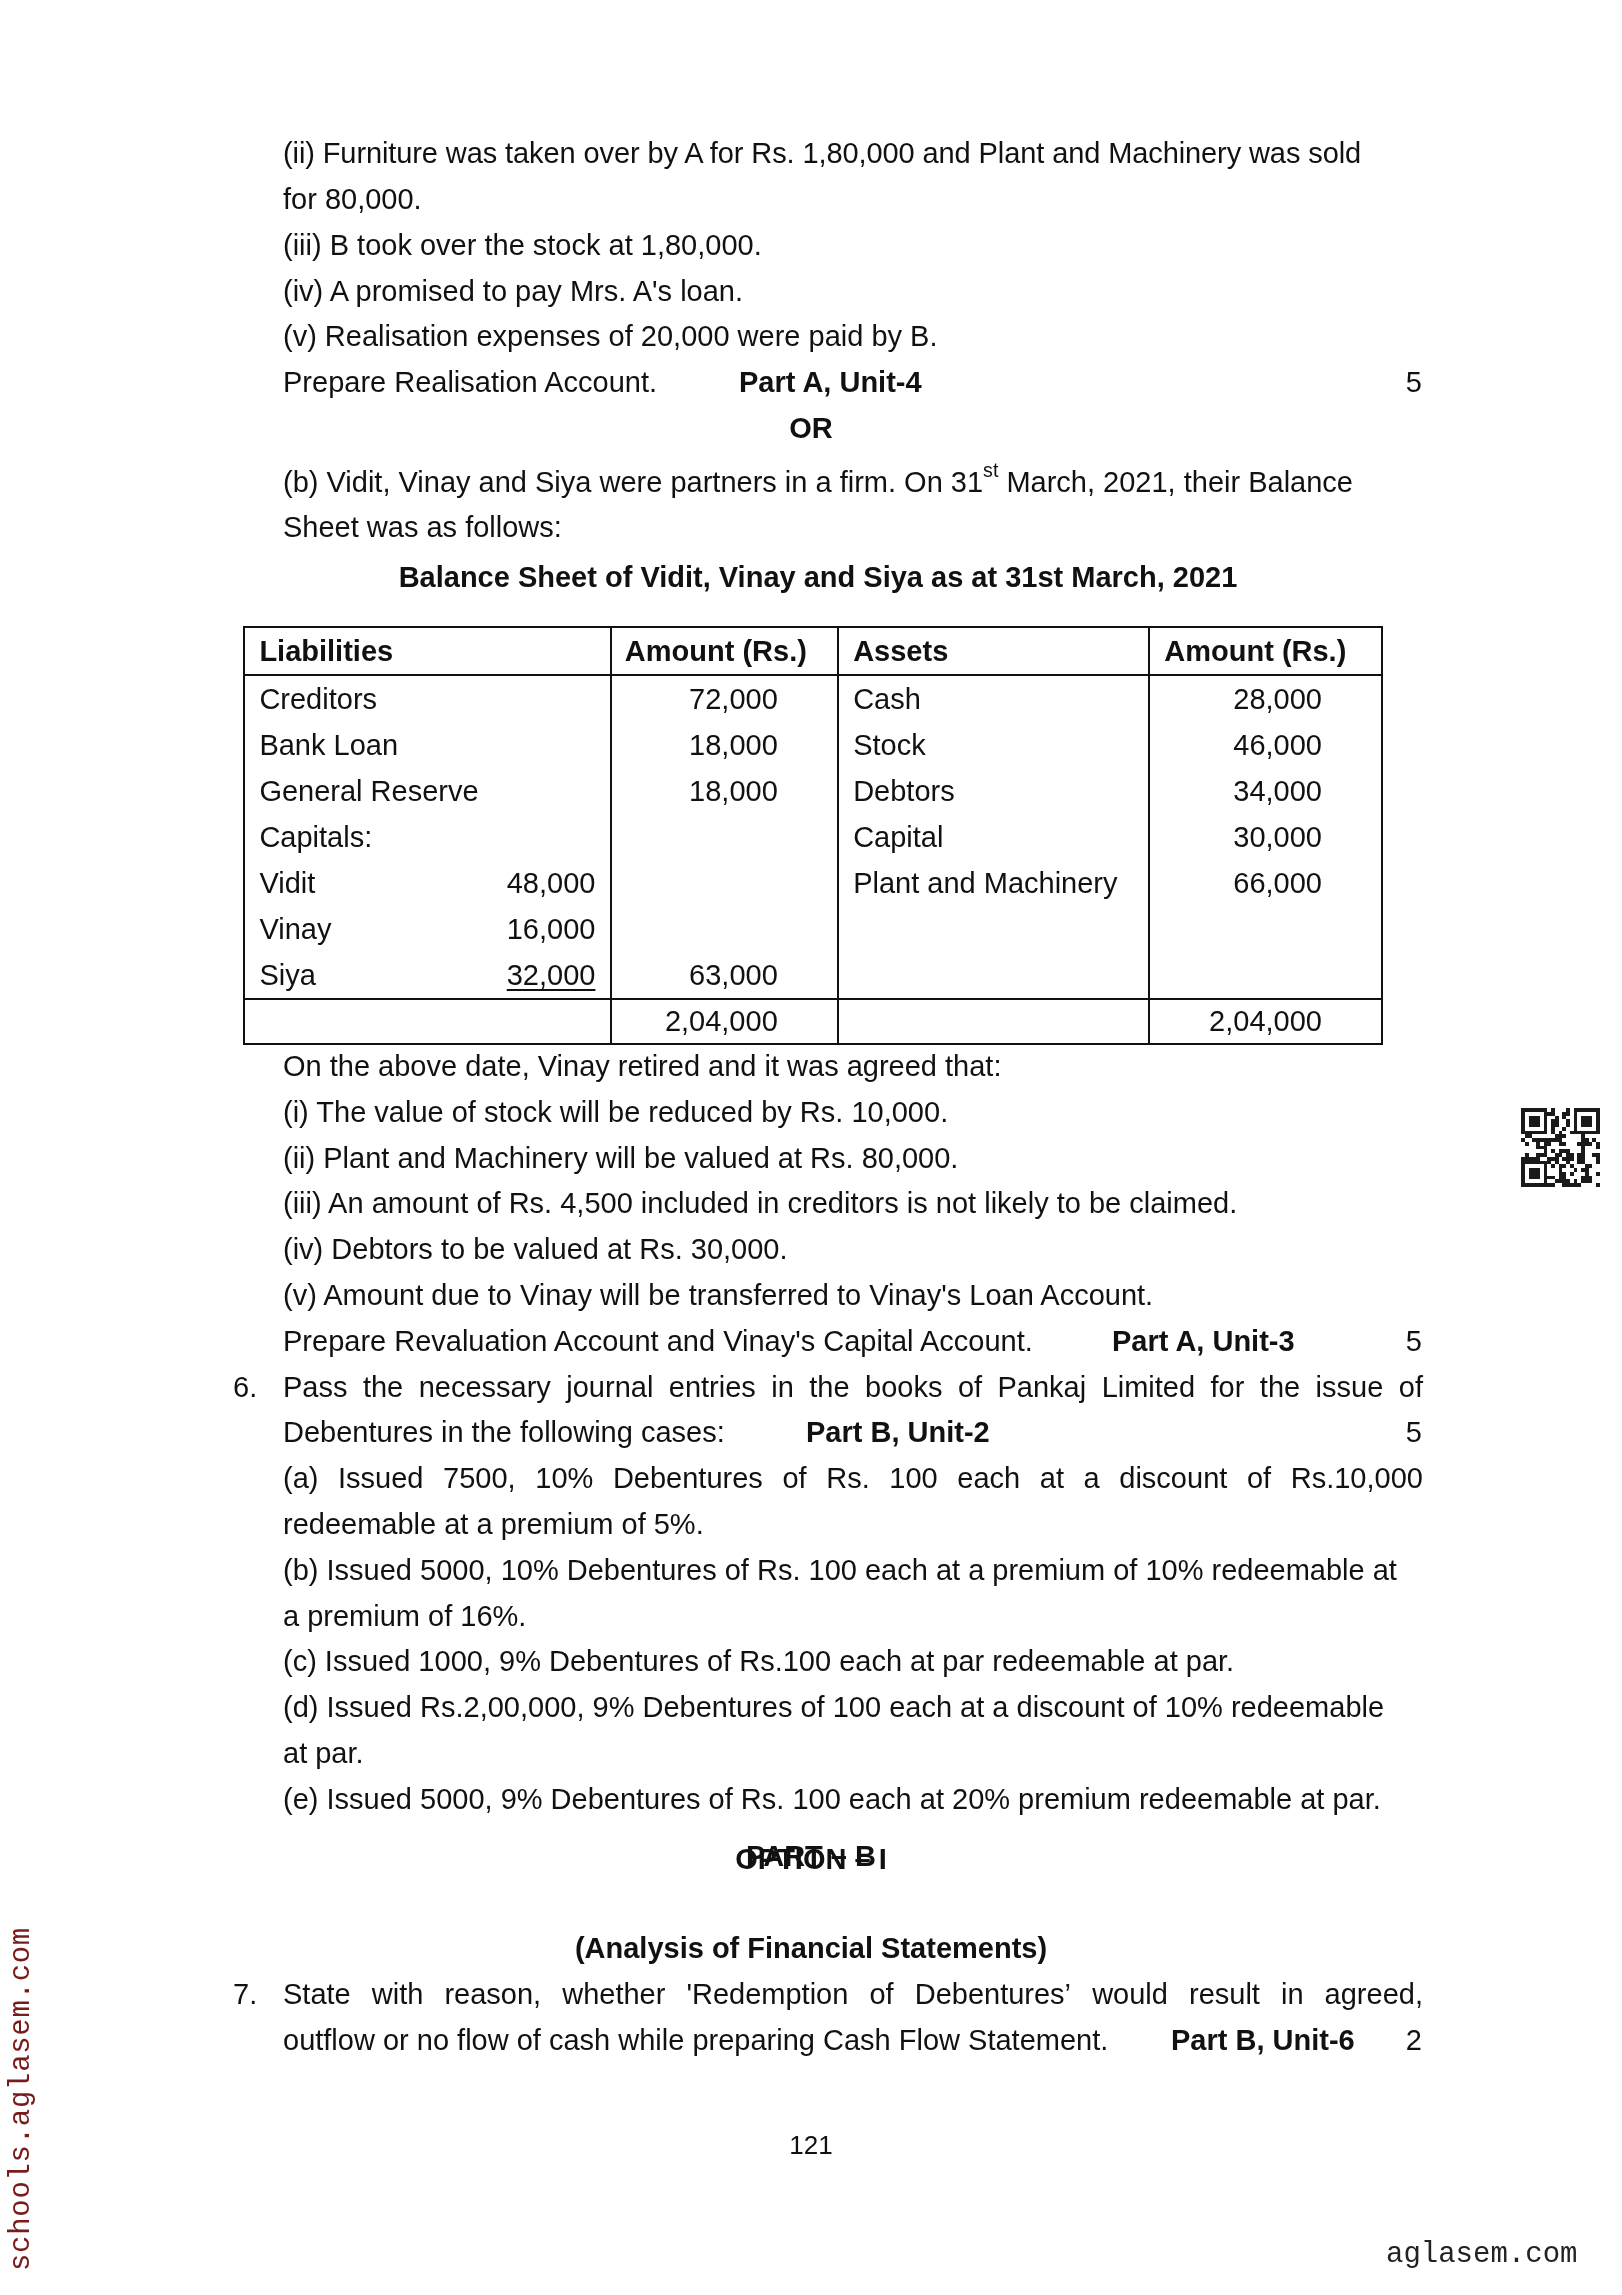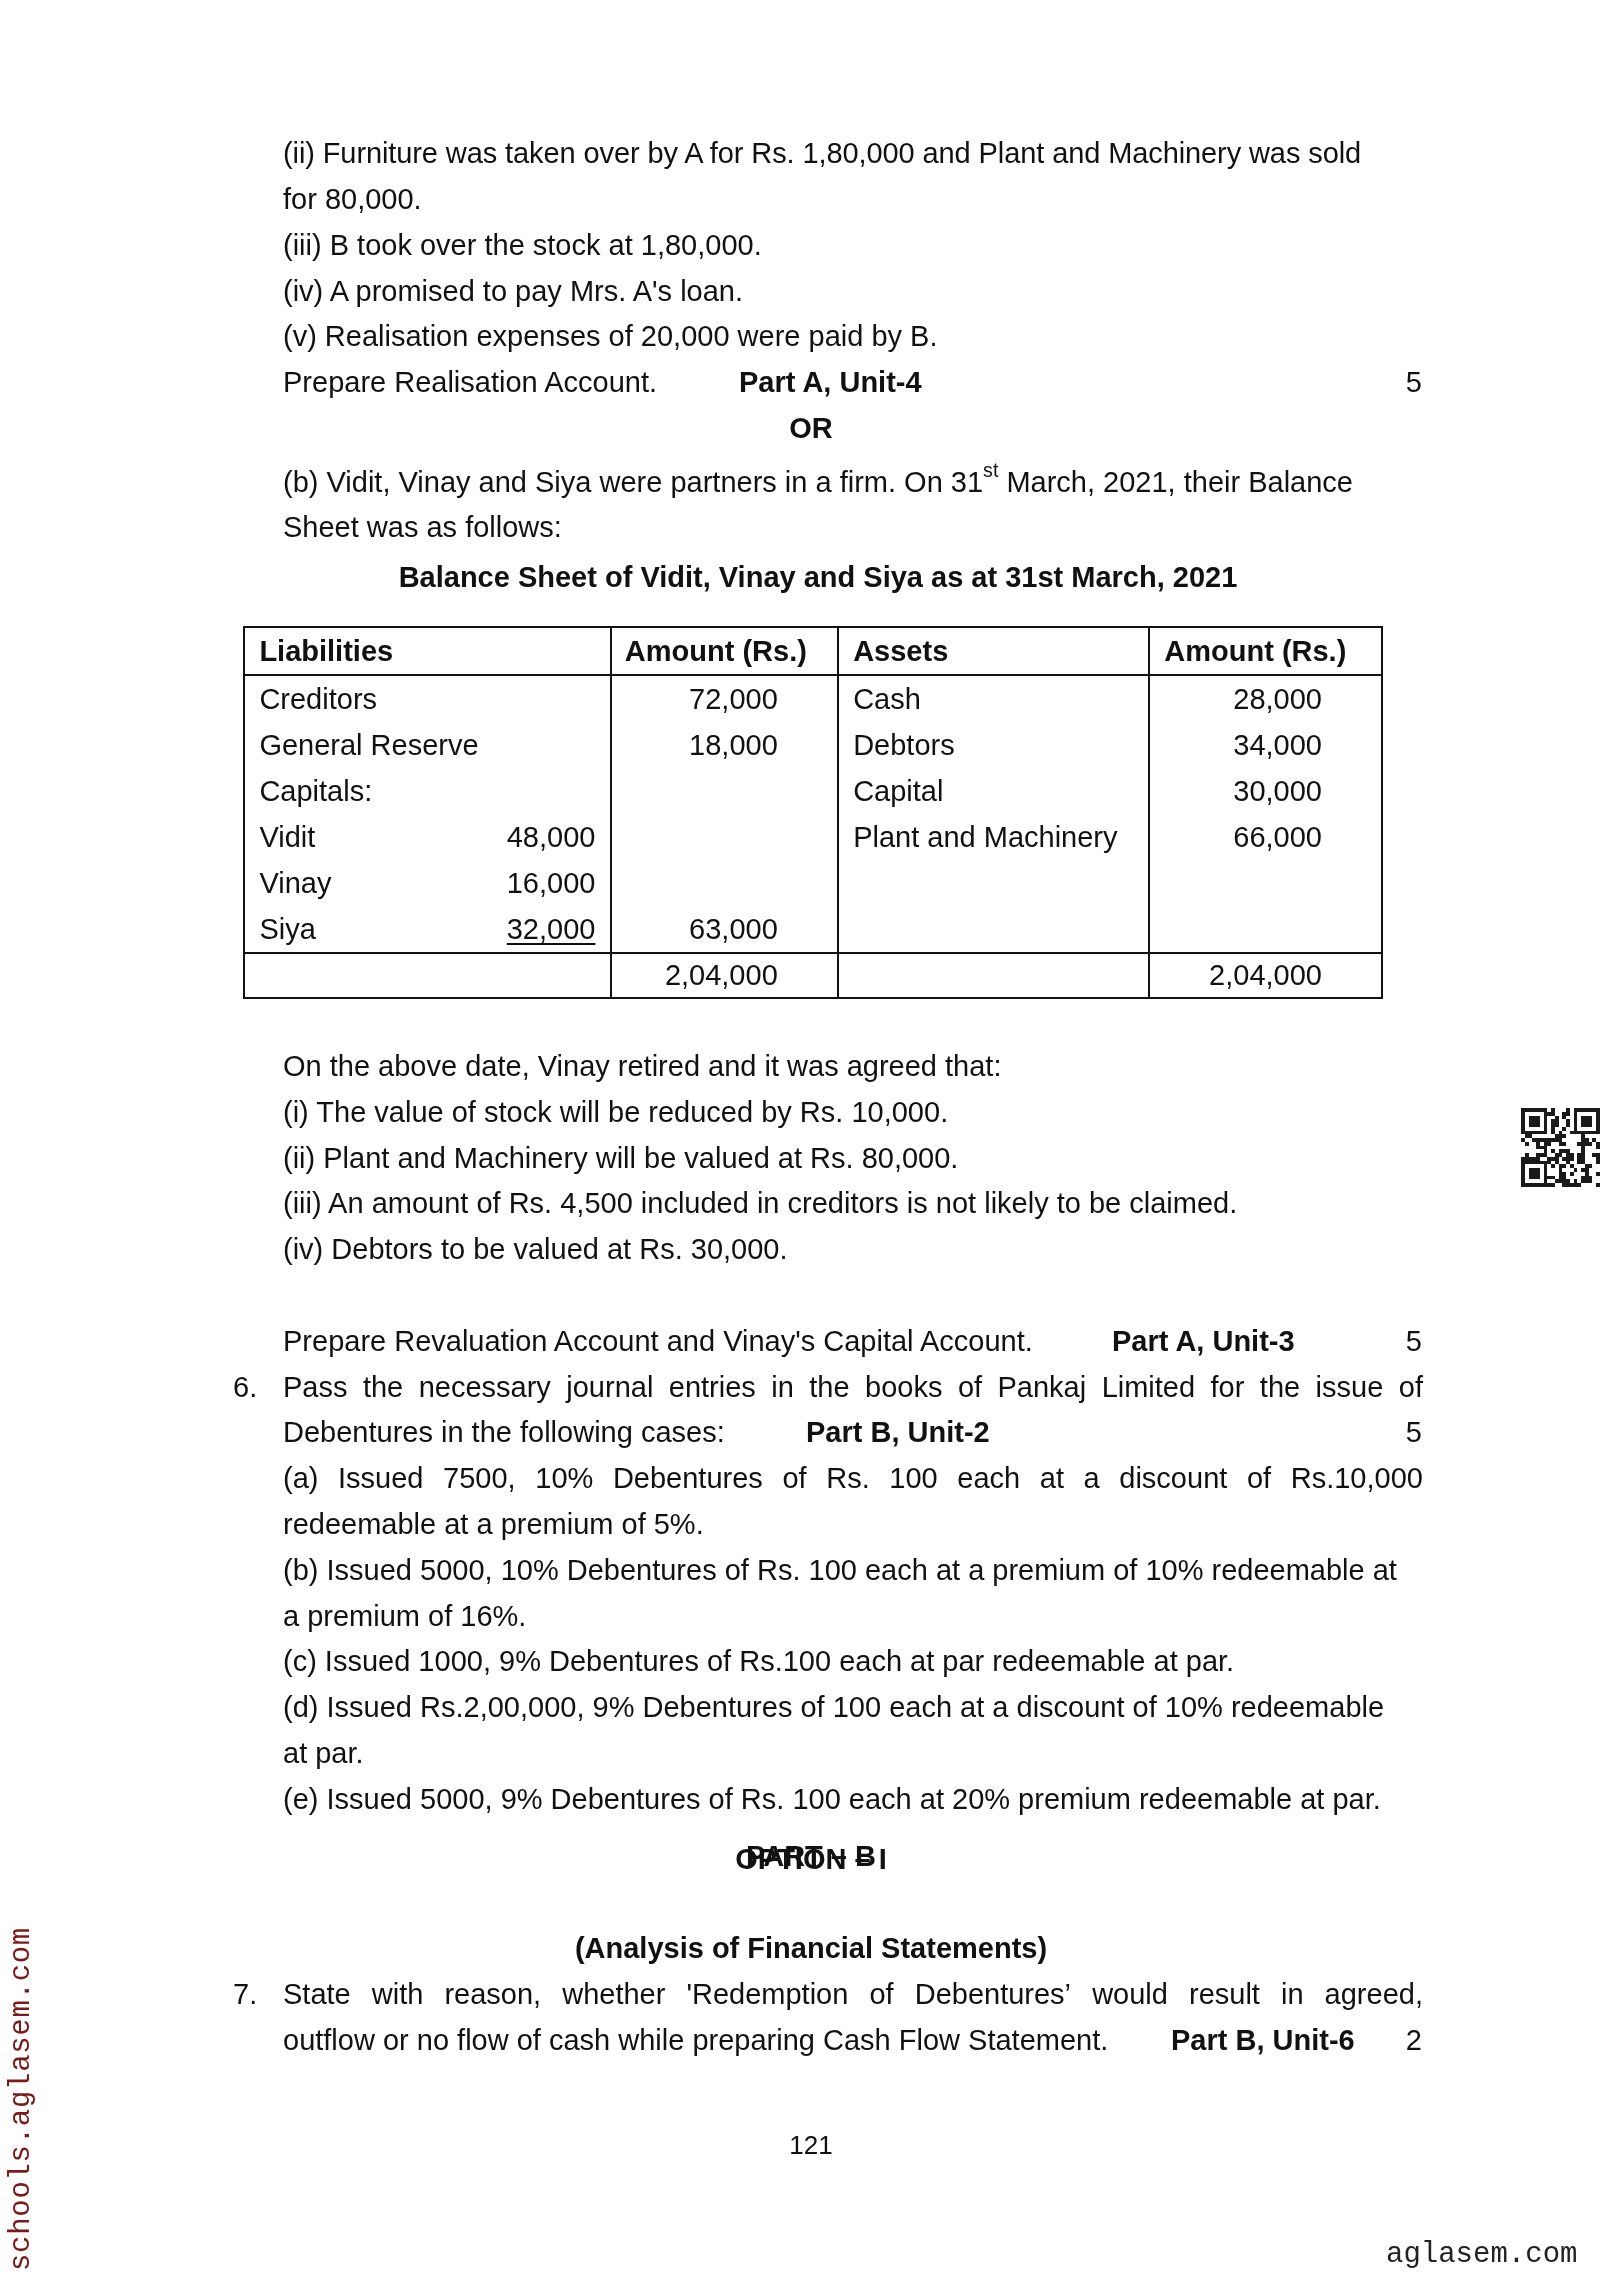--- a/index.html
+++ b/index.html
@@ -199,6 +199,17 @@
           <td class="c-amt1 amt-pad" style="height: 46px; border-top: none; border-bottom: none;">72,000</td>
           <td class="c-asset" style="height: 46px; border-top: none; border-bottom: none;">Cash</td>
           <td class="c-amt2 amt-pad2" style="height: 46px; border-top: none; border-bottom: none;">28,000</td>
+        </tr>
+        <tr>
+          <td class="c-liab" style="height: 46px; border-top: none; border-bottom: none;">
+            <div class="liab-inner">
+              <span>Bank Loan</span>
+              <span class="sub-amt"></span>
+            </div>
+          </td>
+          <td class="c-amt1 amt-pad" style="height: 46px; border-top: none; border-bottom: none;">18,000</td>
+          <td class="c-asset" style="height: 46px; border-top: none; border-bottom: none;">Stock</td>
+          <td class="c-amt2 amt-pad2" style="height: 46px; border-top: none; border-bottom: none;">46,000</td>
         </tr>
         <tr>
           <td class="c-liab" style="height: 46px; border-top: none; border-bottom: none;">

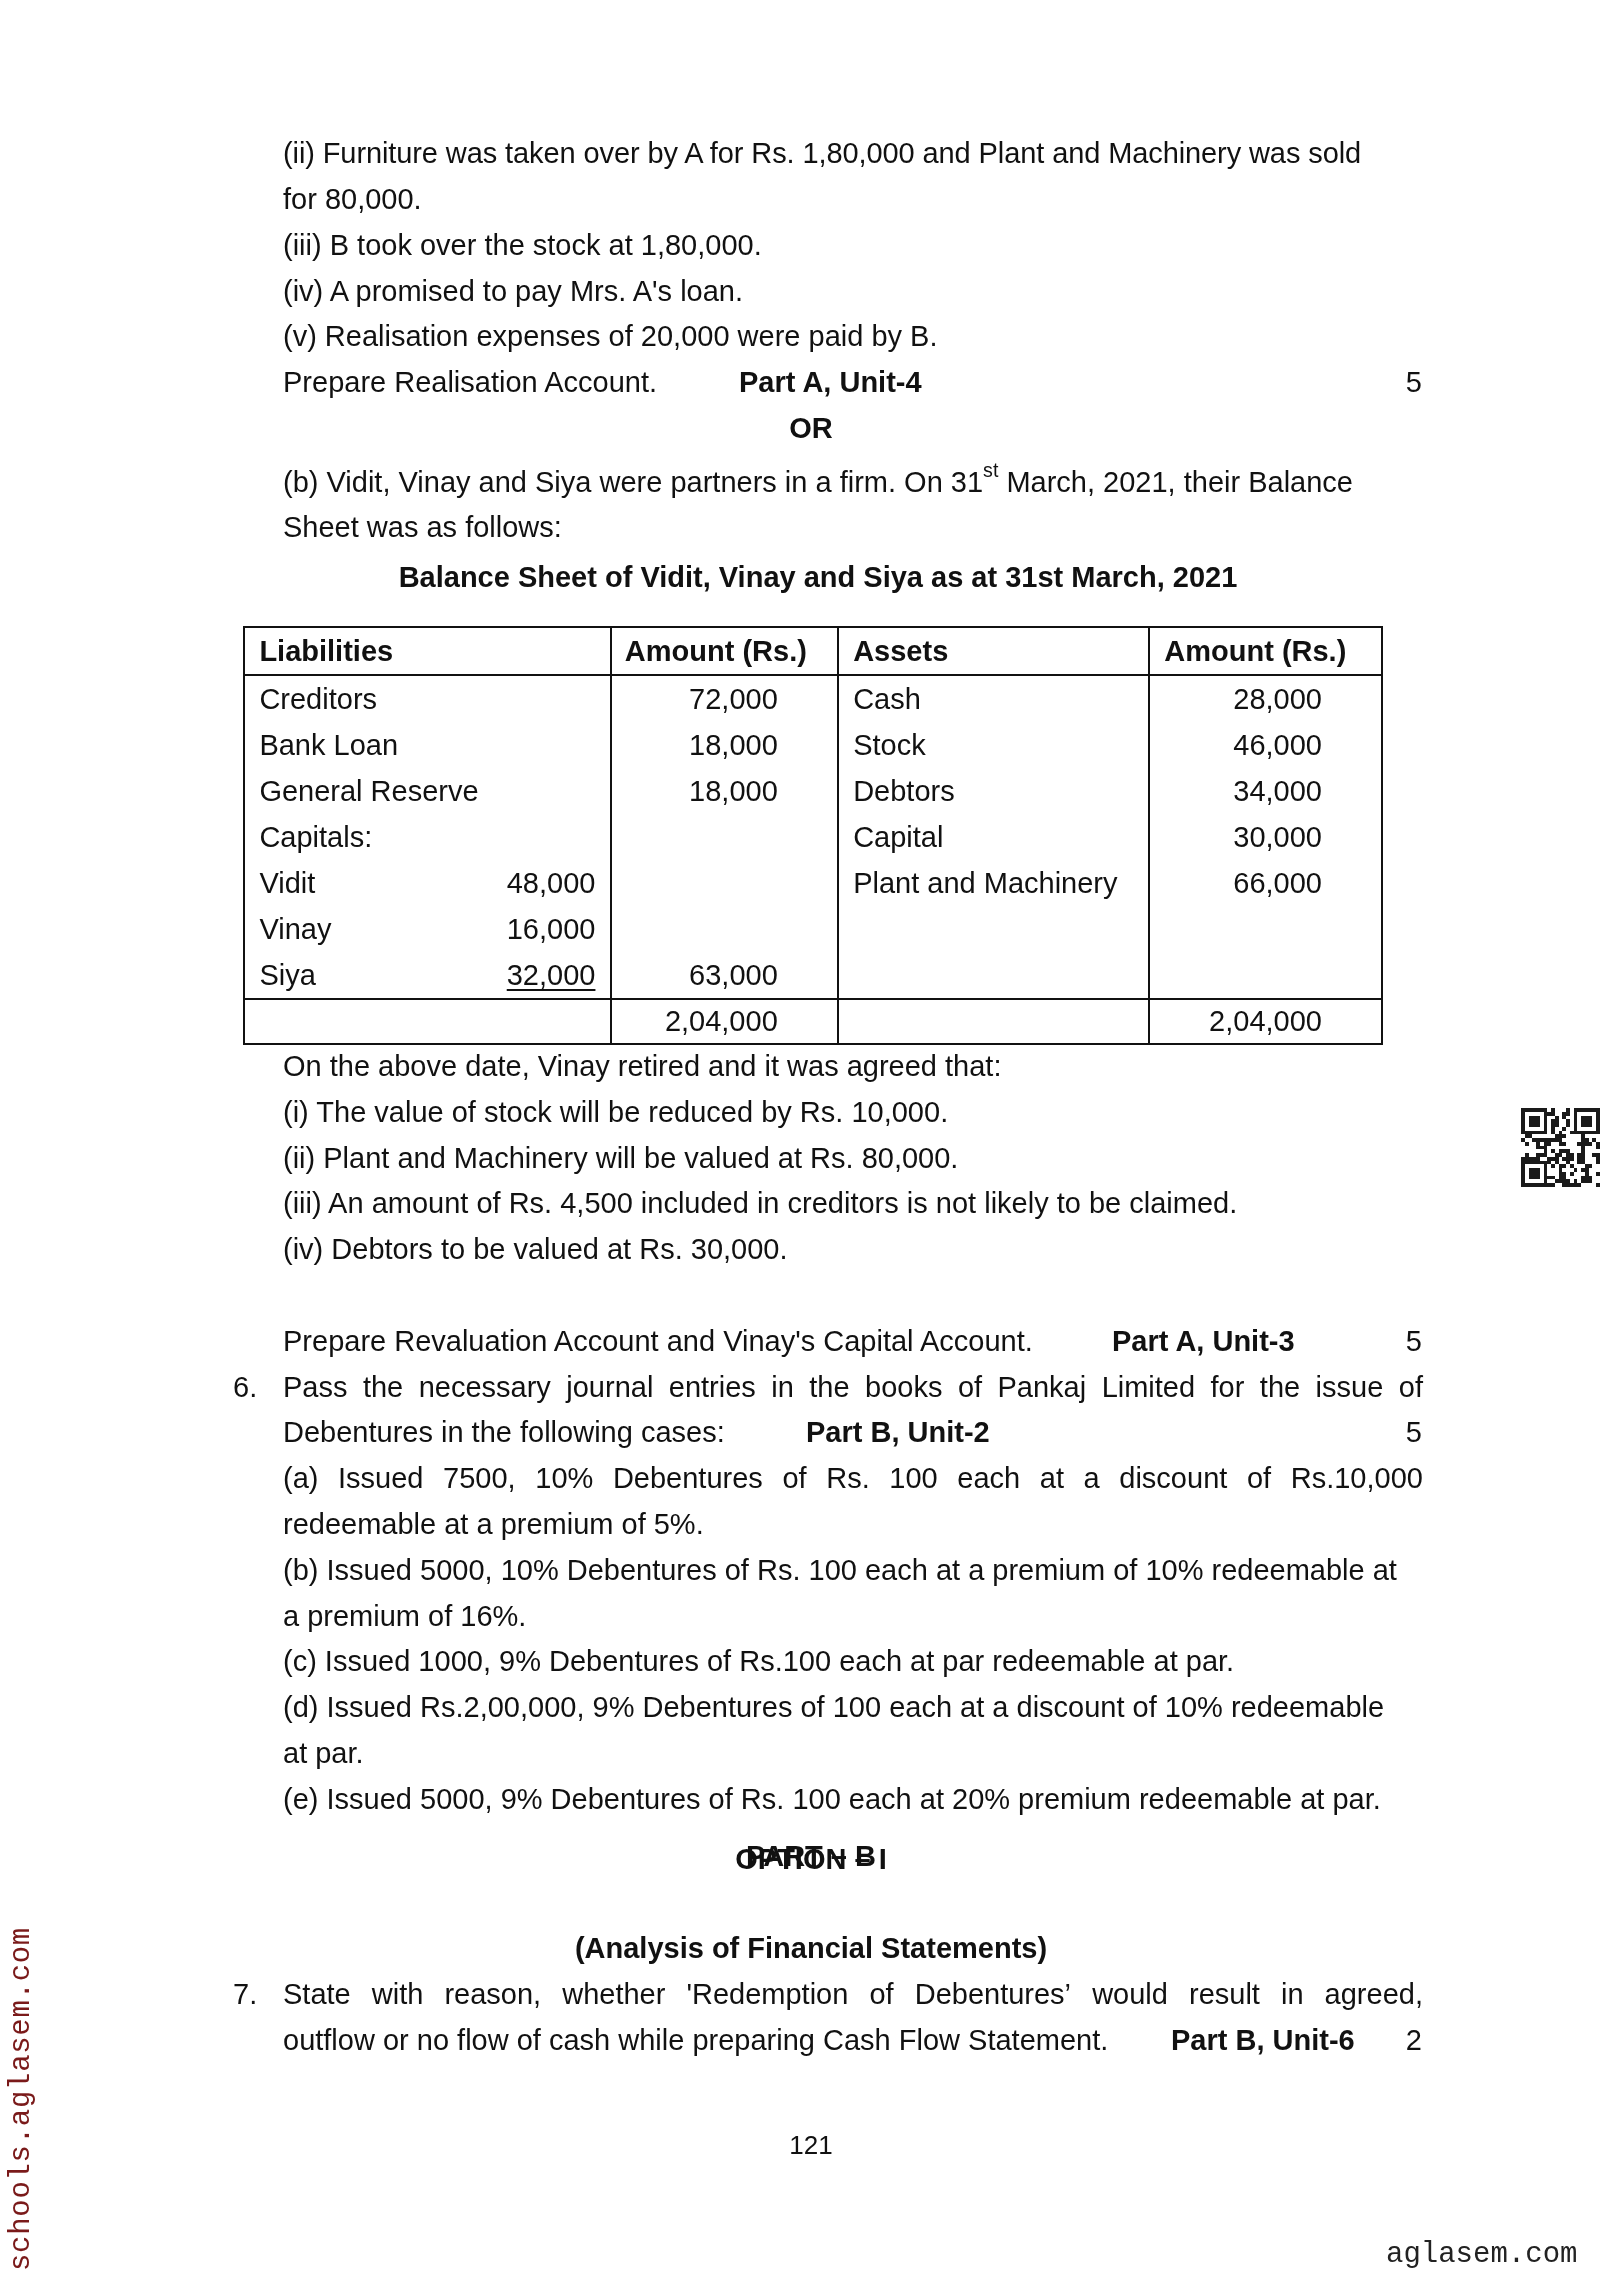--- a/index.html
+++ b/index.html
@@ -282,6 +282,7 @@
   <div class="line" style="left:283px; top:1139px;">(ii) Plant and Machinery will be valued at Rs. 80,000.</div>
   <div class="line" style="left:283px; top:1184px;">(iii) An amount of Rs. 4,500 included in creditors is not likely to be claimed.</div>
   <div class="line" style="left:283px; top:1230px;">(iv) Debtors to be valued at Rs. 30,000.</div>
+  <div class="line" style="left:283px; top:1276px;">(v) Amount due to Vinay will be transferred to Vinay's Loan Account.</div>
   <div class="line" style="left:283px; top:1322px;">Prepare Revaluation Account and Vinay's Capital Account.</div>
   <div class="line b" style="left:1112px; top:1322px;">Part A, Unit-3</div>
   <div class="marks" style="left:1396px; top:1322px;">5</div>

